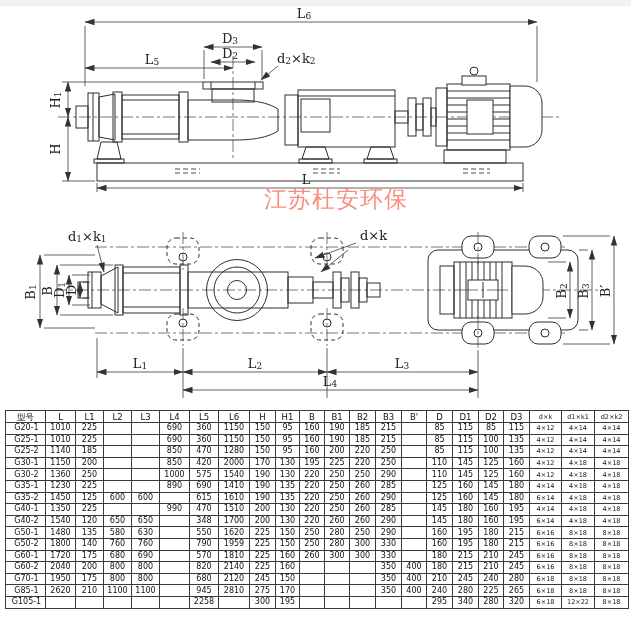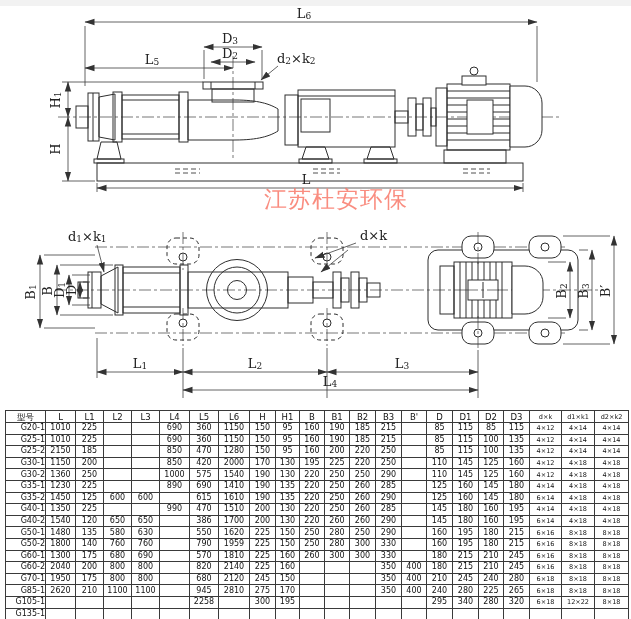--- a/index.html
+++ b/index.html
@@ -33,7 +33,7 @@
   }
   table.spec th { height:11px; font-size:8.5px; }
   table.spec td { height:10.6px; }
-  table.spec td.model { text-align:right; padding-left:2px; }
+  table.spec td.model { text-align:center; padding-left:2px; }
   table.spec th.small, table.spec td.small { font-size:6.5px; }
 </style>
 </head>

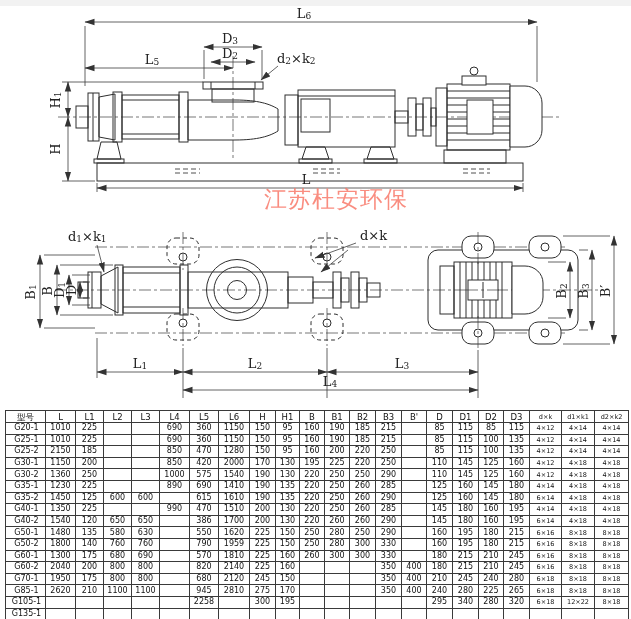--- a/index.html
+++ b/index.html
@@ -388,7 +388,7 @@
       </tr>
       <tr>
         <td class="model">G25-2</td>
-        <td>2150</td>
+        <td>1140</td>
         <td>185</td>
         <td></td>
         <td></td>

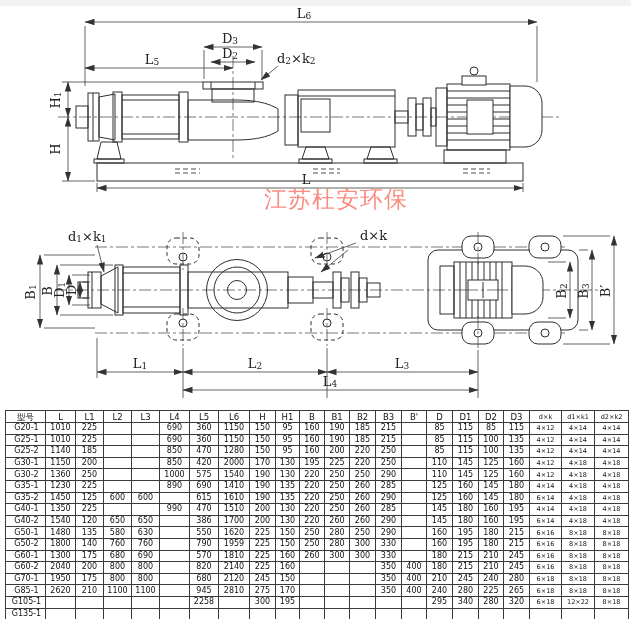--- a/index.html
+++ b/index.html
@@ -537,7 +537,7 @@
         <td>650</td>
         <td>650</td>
         <td></td>
-        <td>386</td>
+        <td>348</td>
         <td>1700</td>
         <td>200</td>
         <td>130</td>

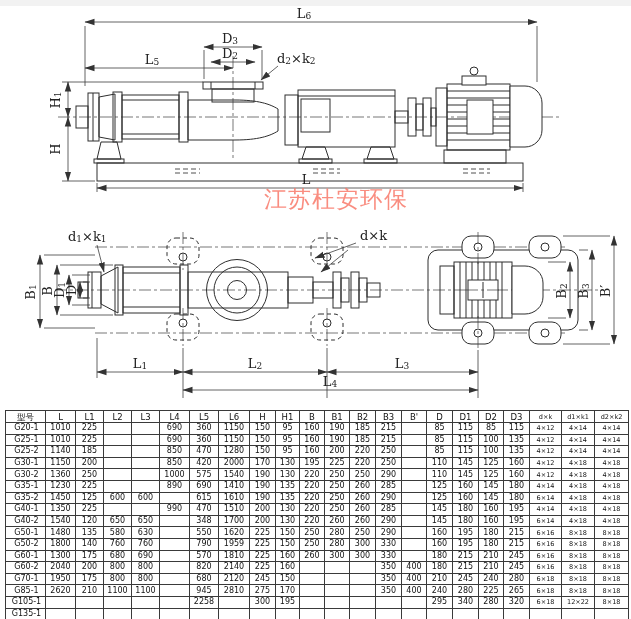--- a/index.html
+++ b/index.html
@@ -604,7 +604,7 @@
       </tr>
       <tr>
         <td class="model">G60-1</td>
-        <td>1300</td>
+        <td>1720</td>
         <td>175</td>
         <td>680</td>
         <td>690</td>

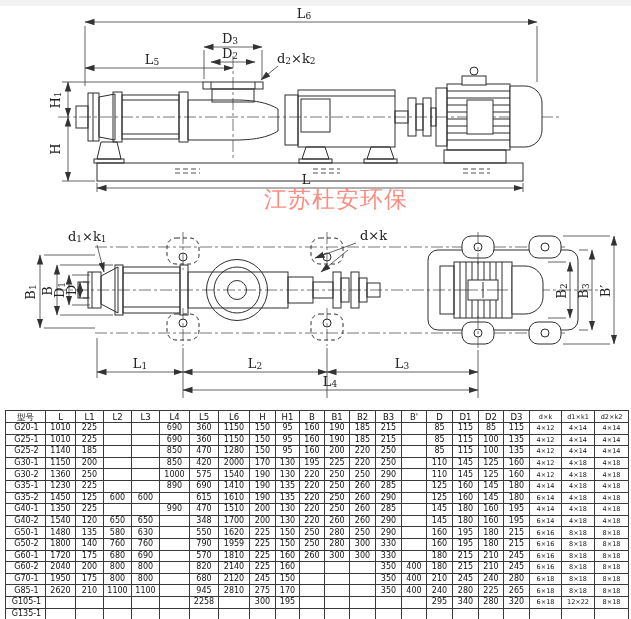--- a/index.html
+++ b/index.html
@@ -722,30 +722,6 @@
         <td class="small">12×22</td>
         <td class="small">8×18</td>
       </tr>
-      <tr>
-        <td class="model">G135-1</td>
-        <td></td>
-        <td></td>
-        <td></td>
-        <td></td>
-        <td></td>
-        <td></td>
-        <td></td>
-        <td></td>
-        <td></td>
-        <td></td>
-        <td></td>
-        <td></td>
-        <td></td>
-        <td></td>
-        <td></td>
-        <td></td>
-        <td></td>
-        <td></td>
-        <td class="small"></td>
-        <td class="small"></td>
-        <td class="small"></td>
-      </tr>
     </tbody>
   </table>
 

